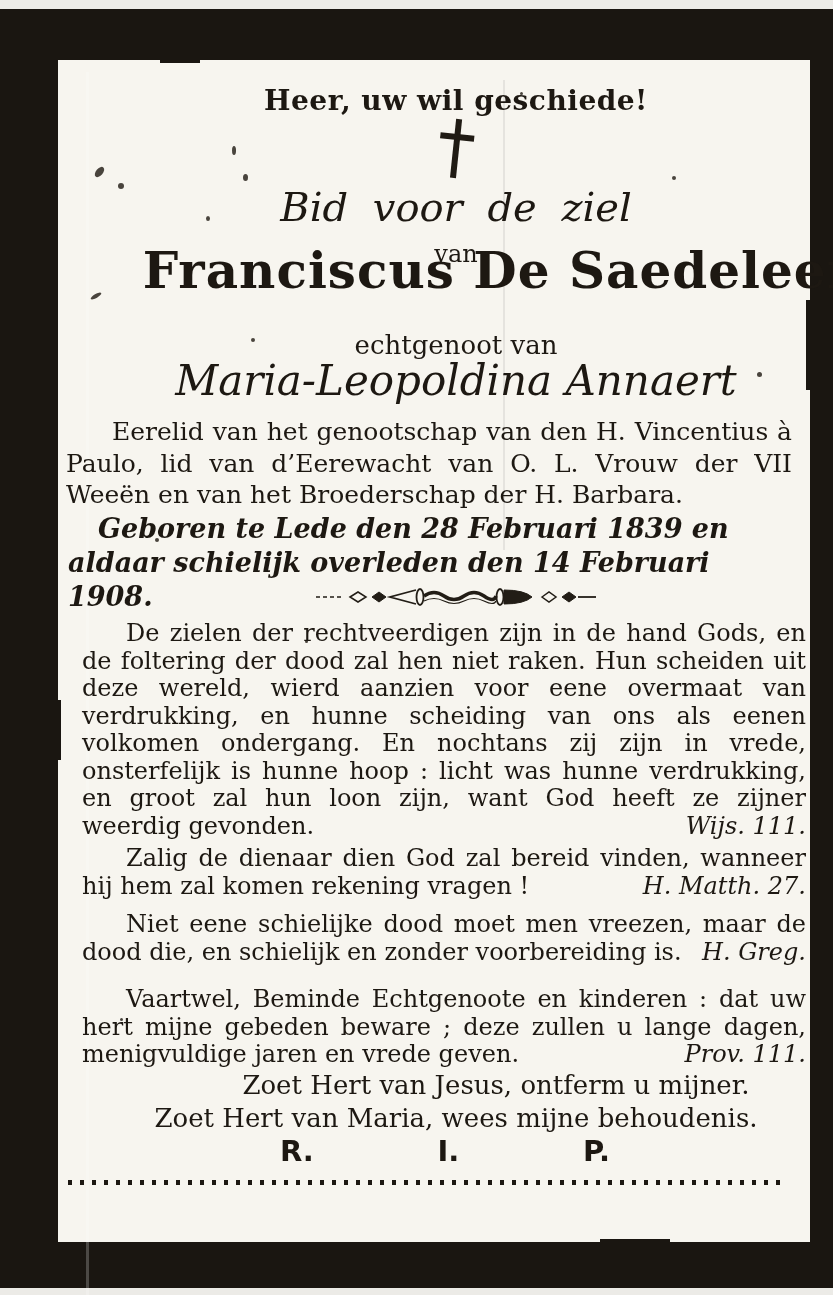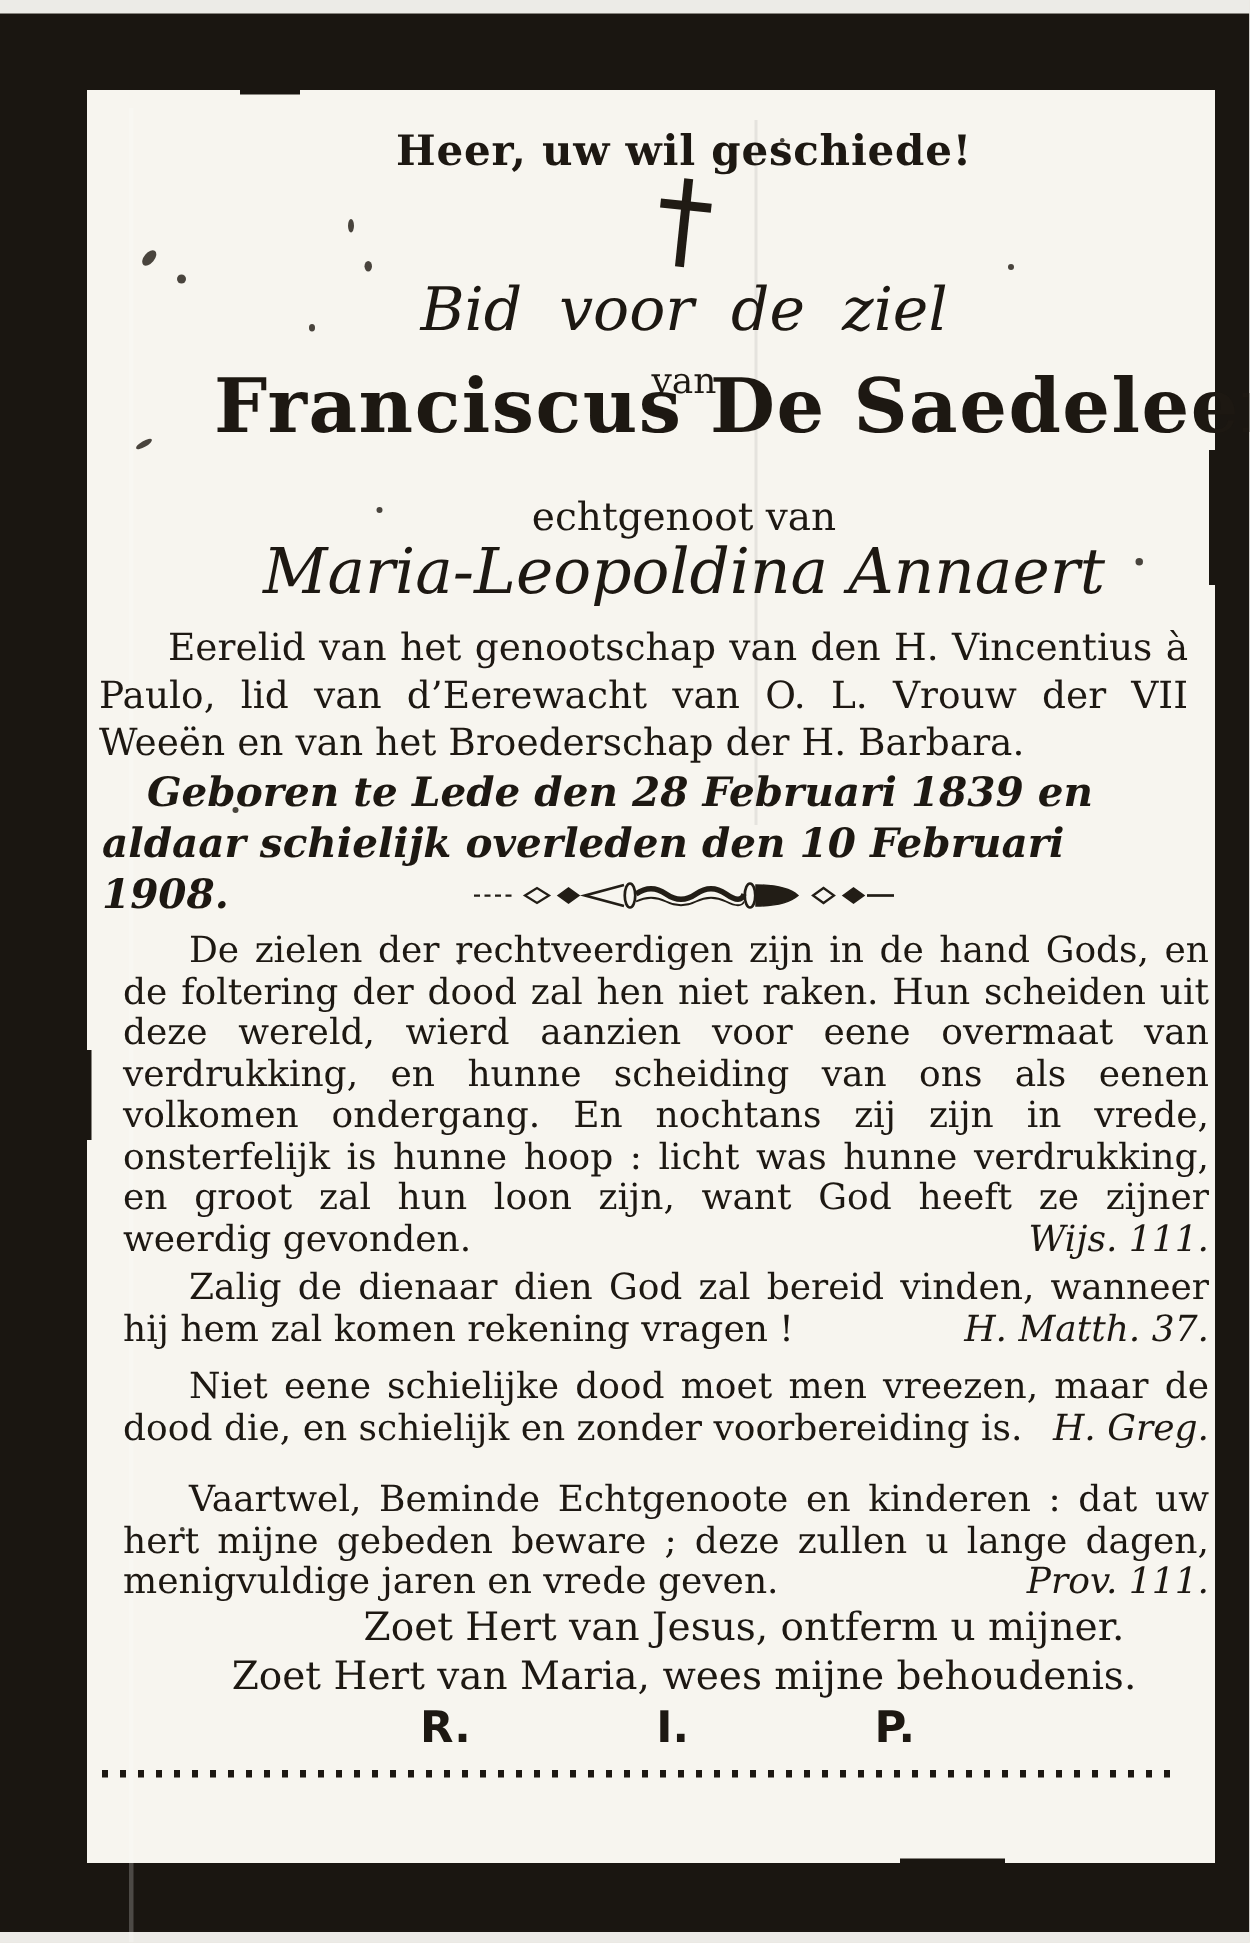--- a/index.html
+++ b/index.html
@@ -104,7 +104,7 @@
     <div class="spouse-name">Maria-Leopoldina Annaert</div>
 
     <p class="memberships">Eerelid van het genootschap van den H. Vincentius à Paulo, lid van d’Eerewacht van O. L. Vrouw der VII Weeën en van het Broederschap der H. Barbara.</p>
-    <p class="dates">Geboren te Lede den 28 Februari 1839 en aldaar schielijk overleden den 10 Februari 1908.</p>
+    <p class="dates">Geboren te Lede den 28 Februari 1839 en aldaar schielijk overleden den 14 Februari 1908.</p>
 
     <div class="ornament">
       <svg width="280" height="22" viewBox="0 0 280 22" aria-hidden="true">

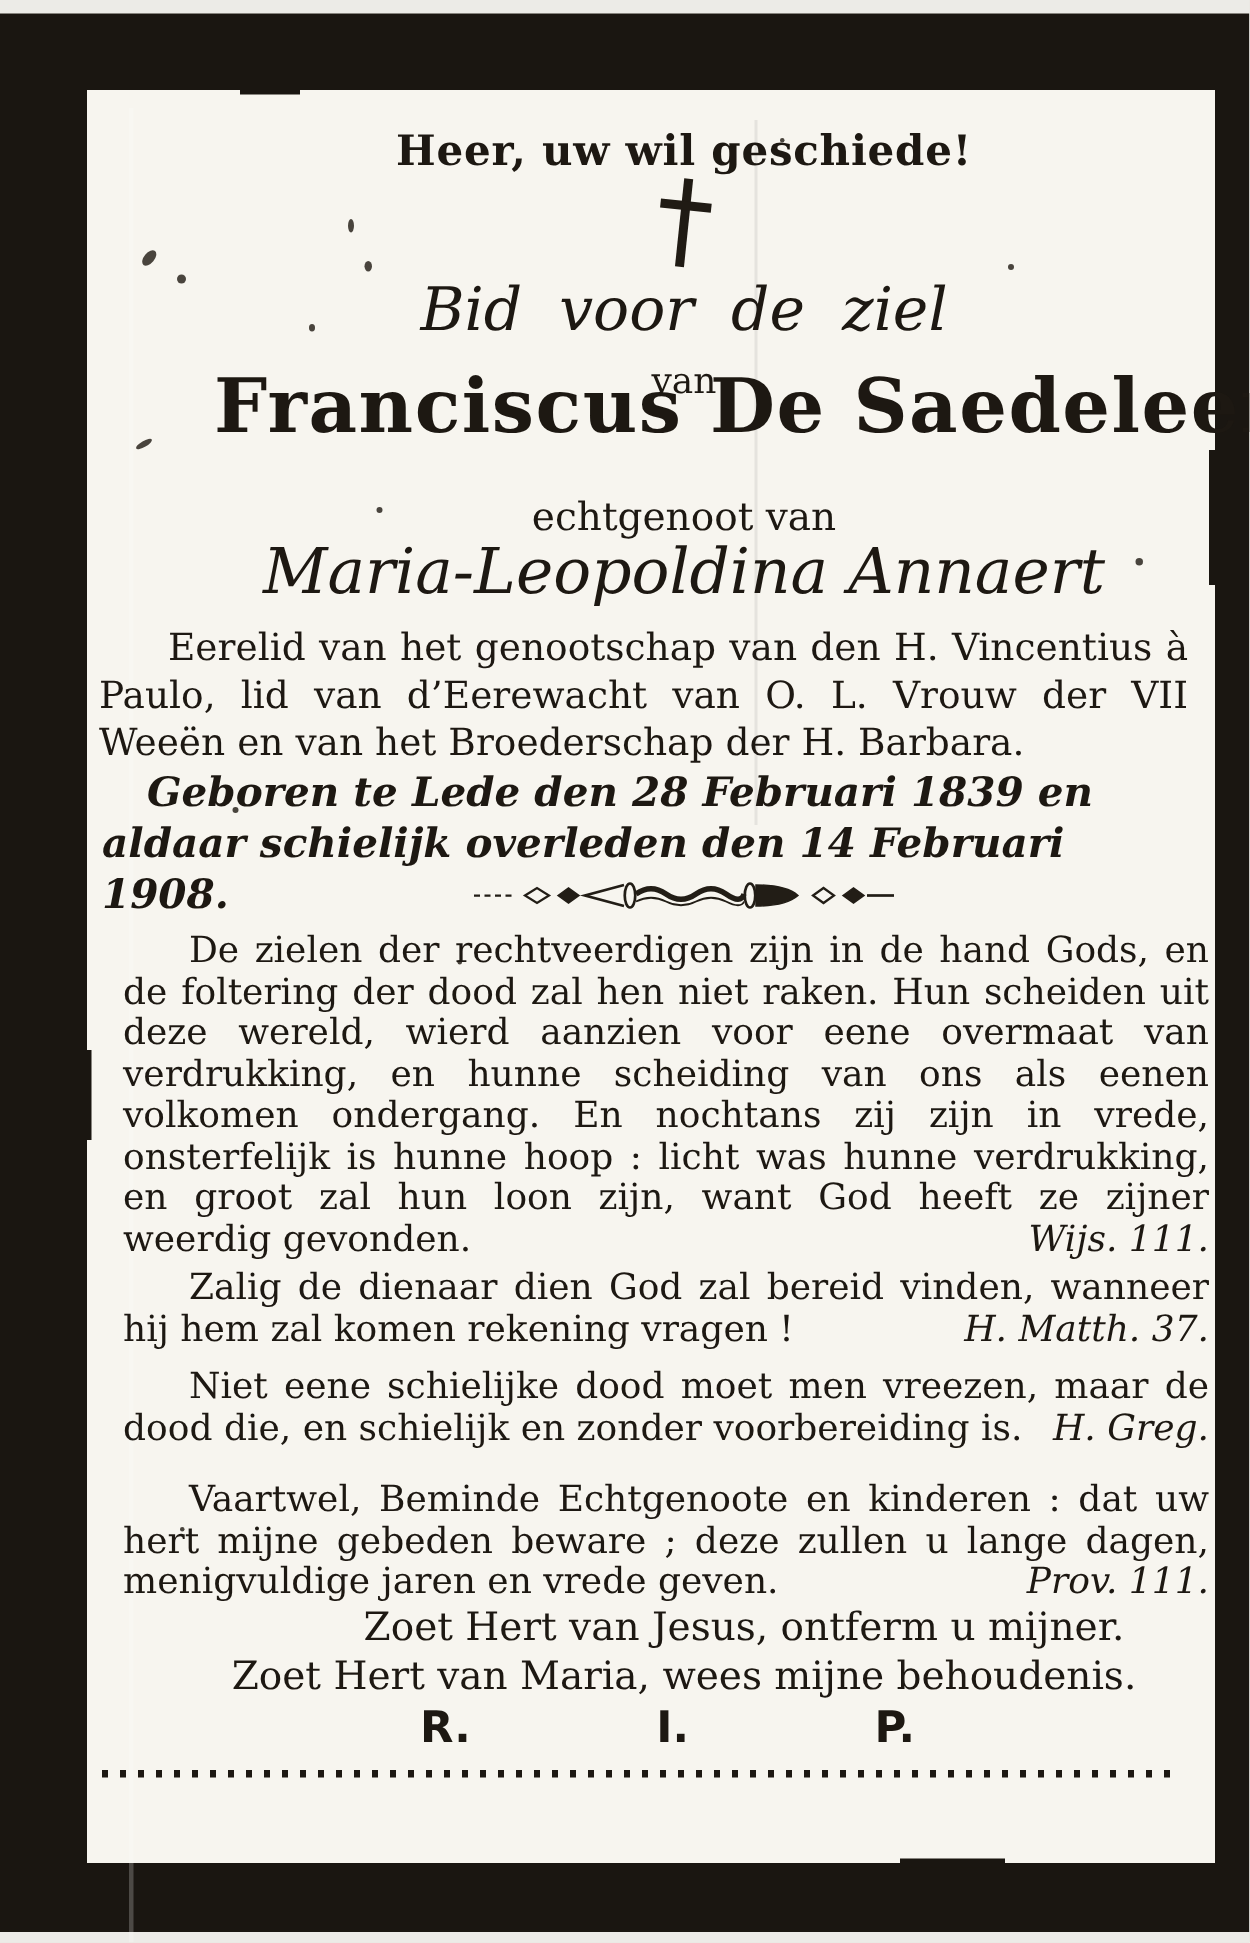--- a/index.html
+++ b/index.html
@@ -127,7 +127,7 @@
 
     <p class="quote q1"><span>De zielen der rechtveerdigen zijn in de hand Gods, en de foltering der dood zal hen niet raken. Hun scheiden uit deze wereld, wierd aanzien voor eene overmaat van verdrukking, en hunne scheiding van ons als eenen volkomen ondergang. En nochtans zij zijn in vrede, onsterfelijk is hunne hoop : licht was hunne verdrukking, en groot zal hun loon zijn, want God heeft ze zijner weerdig gevonden.</span><span class="src">Wijs. 111.</span></p>
 
-    <p class="quote q2"><span>Zalig de dienaar dien God zal bereid vinden, wanneer hij hem zal komen rekening vragen !</span><span class="src">H. Matth. 37.</span></p>
+    <p class="quote q2"><span>Zalig de dienaar dien God zal bereid vinden, wanneer hij hem zal komen rekening vragen !</span><span class="src">H. Matth. 27.</span></p>
 
     <p class="quote q3"><span>Niet eene schielijke dood moet men vreezen, maar de dood die, en schielijk en zonder voorbereiding is.</span><span class="src">H. Greg.</span></p>
 

